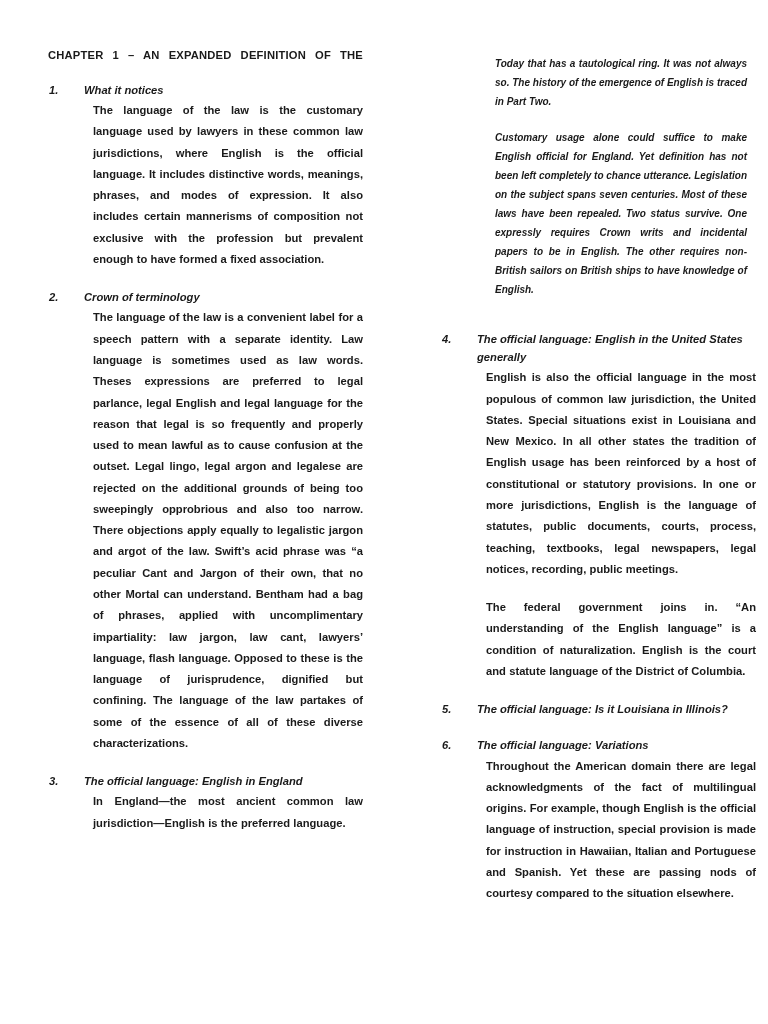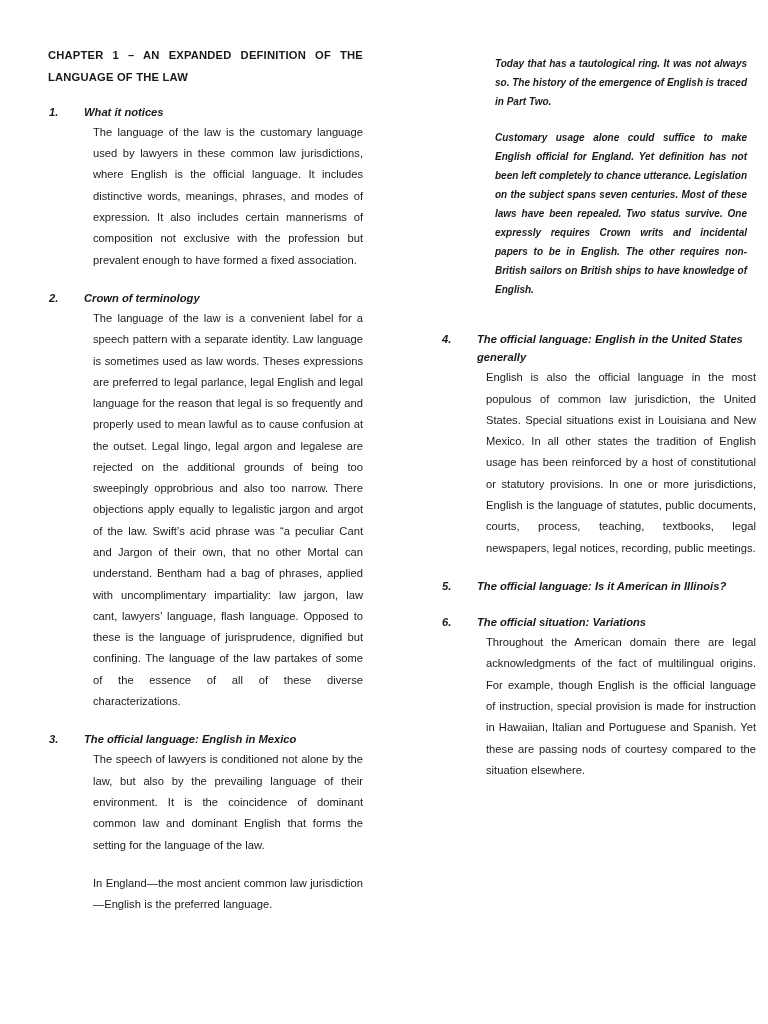--- a/index.html
+++ b/index.html
@@ -127,7 +127,6 @@
 
       <div class="chapter-title">
         <span class="tline1">CHAPTER 1 – AN EXPANDED DEFINITION OF THE</span>
-        <span class="tline2">LANGUAGE OF THE LAW</span>
       </div>
 
       <div class="section">

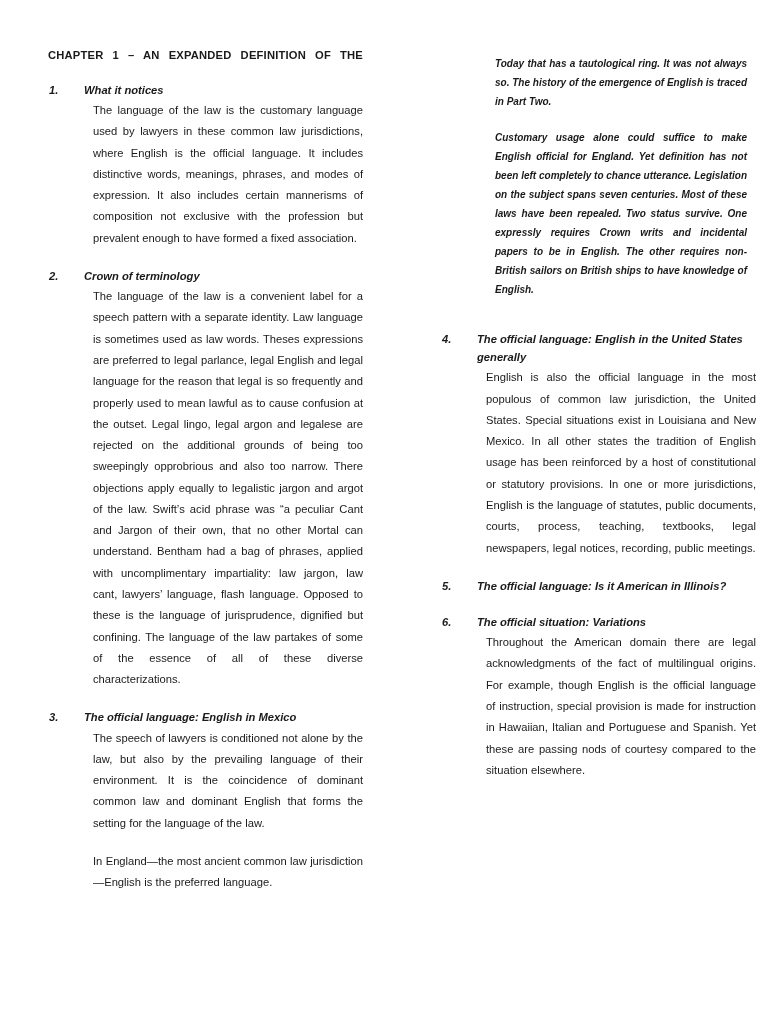--- a/index.html
+++ b/index.html
@@ -80,7 +80,7 @@
   }
 
   .para {
-    font-weight: normal;
+    font-weight: bold;
     font-size: 11.2px;
     line-height: 1.90;
     text-align: justify;

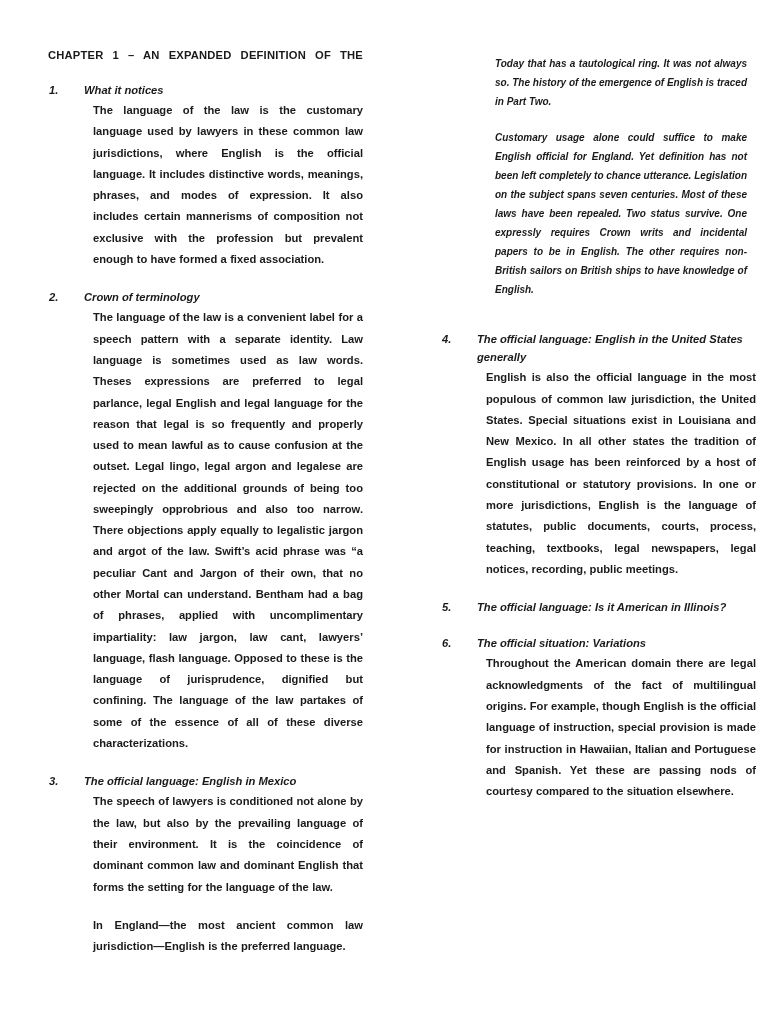--- a/index.html
+++ b/index.html
@@ -169,6 +169,7 @@
           <span>The official language: English in the United States generally</span>
         </div>
         <p class="para">English is also the official language in the most populous of common law jurisdiction, the United States. Special situations exist in Louisiana and New Mexico. In all other states the tradition of English usage has been reinforced by a host of constitutional or statutory provisions. In one or more jurisdictions, English is the language of statutes, public documents, courts, process, teaching, textbooks, legal newspapers, legal notices, recording, public meetings.</p>
+        <p class="para">The federal government joins in. “An understanding of the English language” is a condition of naturalization. English is the court and statute language of the District of Columbia.</p>
       </div>
 
       <div class="section">

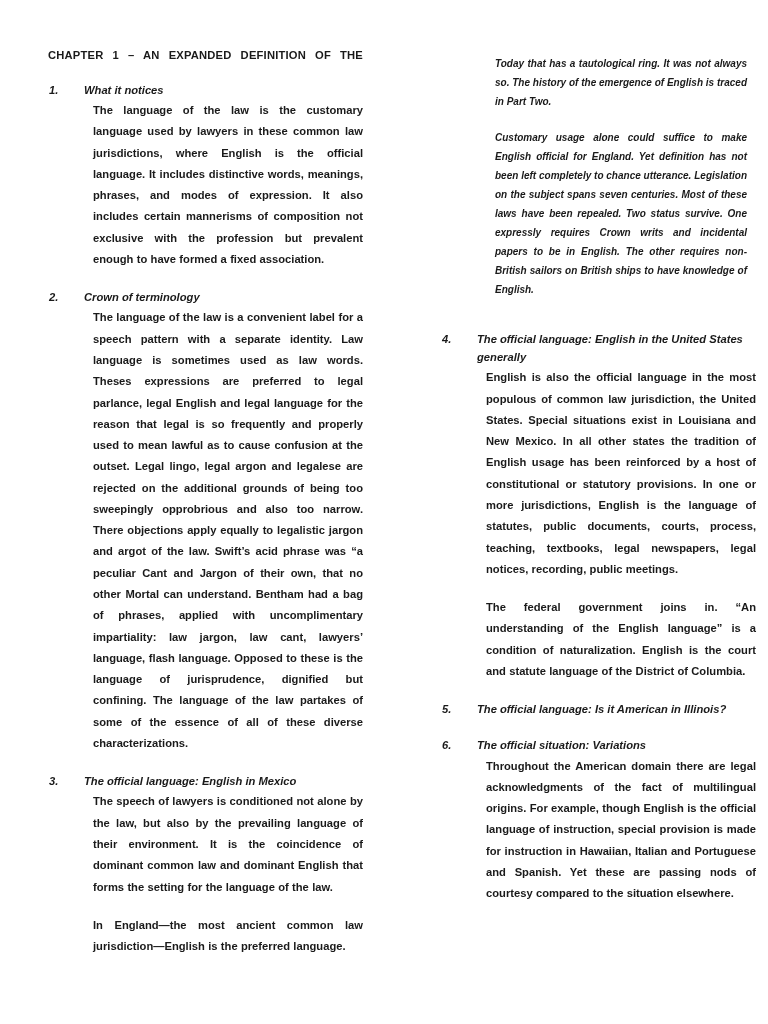--- a/index.html
+++ b/index.html
@@ -175,7 +175,7 @@
       <div class="section">
         <div class="section-head">
           <span class="num">5.</span>
-          <span>The official language: Is it American in Illinois?</span>
+          <span>The official language: Is it Louisiana in Illinois?</span>
         </div>
       </div>
 

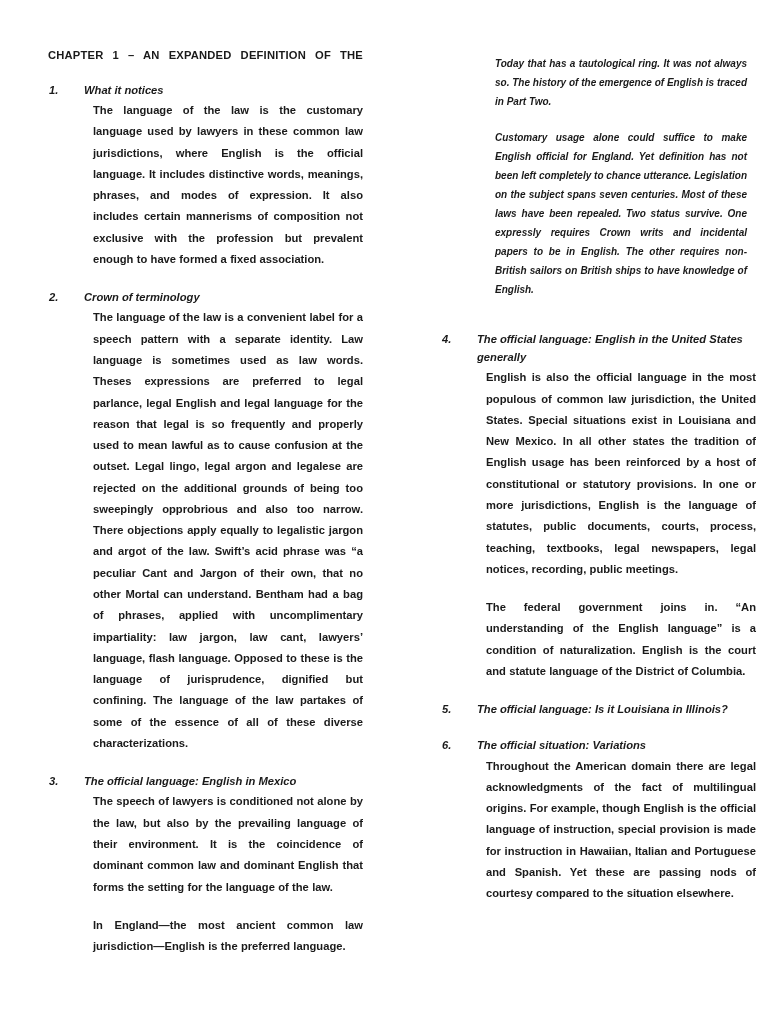--- a/index.html
+++ b/index.html
@@ -182,7 +182,7 @@
       <div class="section">
         <div class="section-head">
           <span class="num">6.</span>
-          <span>The official situation: Variations</span>
+          <span>The official language: Variations</span>
         </div>
         <p class="para">Throughout the American domain there are legal acknowledgments of the fact of multilingual origins. For example, though English is the official language of instruction, special provision is made for instruction in Hawaiian, Italian and Portuguese and Spanish. Yet these are passing nods of courtesy compared to the situation elsewhere.</p>
       </div>

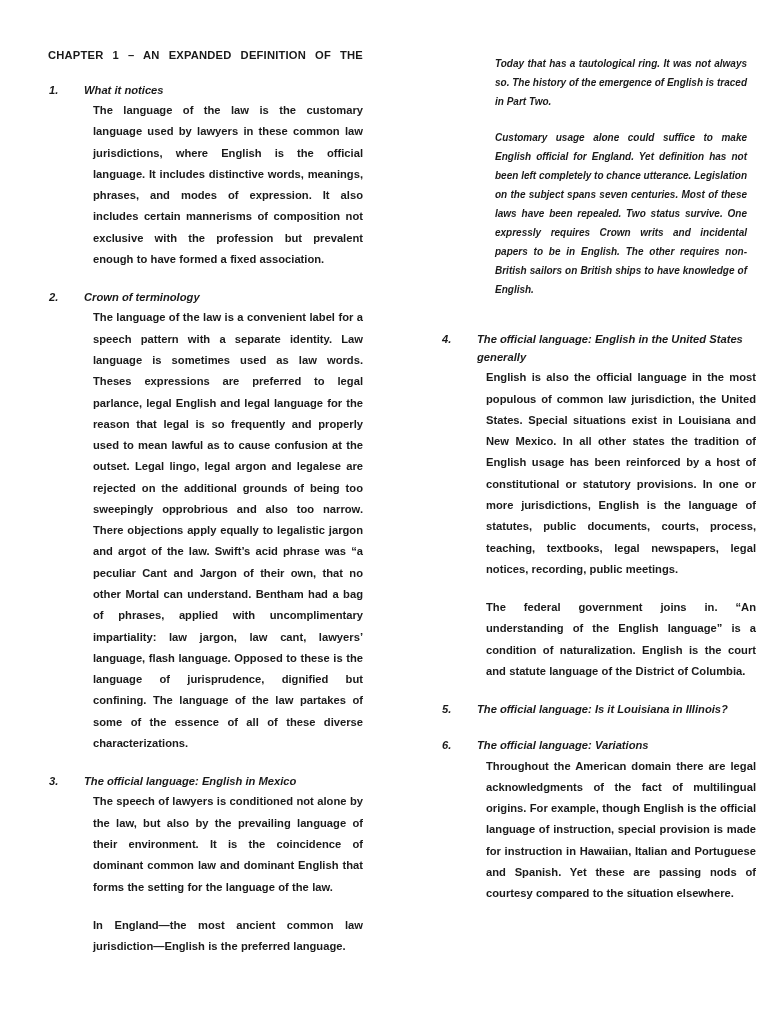--- a/index.html
+++ b/index.html
@@ -148,7 +148,7 @@
       <div class="section">
         <div class="section-head">
           <span class="num">3.</span>
-          <span>The official language: English in Mexico</span>
+          <span>The official language: English in England</span>
         </div>
         <p class="para">The speech of lawyers is conditioned not alone by the law, but also by the prevailing language of their environment. It is the coincidence of dominant common law and dominant English that forms the setting for the language of the law.</p>
         <p class="para">In England—the most ancient common law jurisdiction—English is the preferred language.</p>

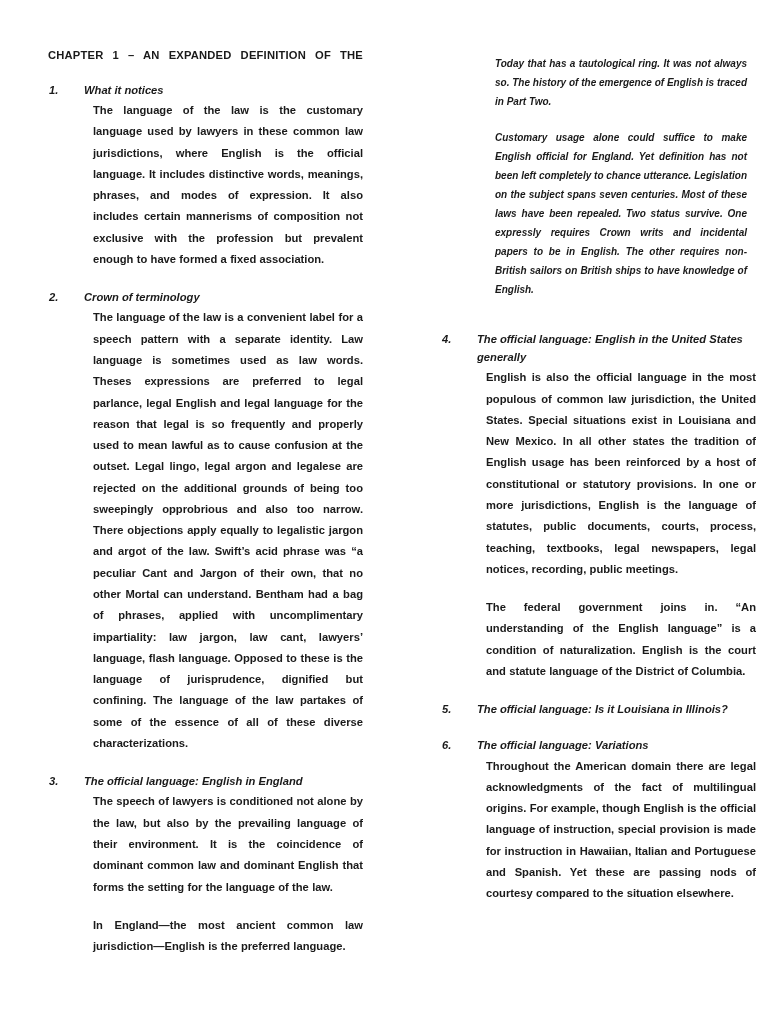--- a/index.html
+++ b/index.html
@@ -150,7 +150,6 @@
           <span class="num">3.</span>
           <span>The official language: English in England</span>
         </div>
-        <p class="para">The speech of lawyers is conditioned not alone by the law, but also by the prevailing language of their environment. It is the coincidence of dominant common law and dominant English that forms the setting for the language of the law.</p>
         <p class="para">In England—the most ancient common law jurisdiction—English is the preferred language.</p>
       </div>
 

